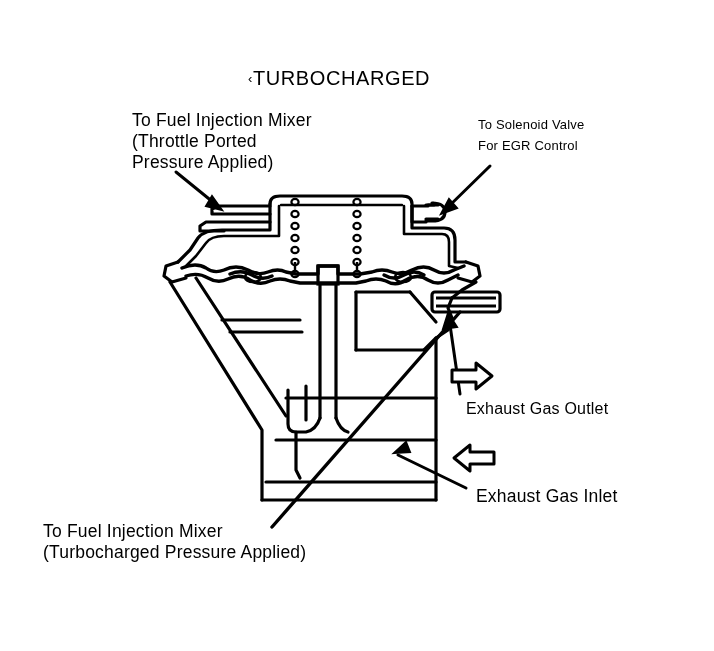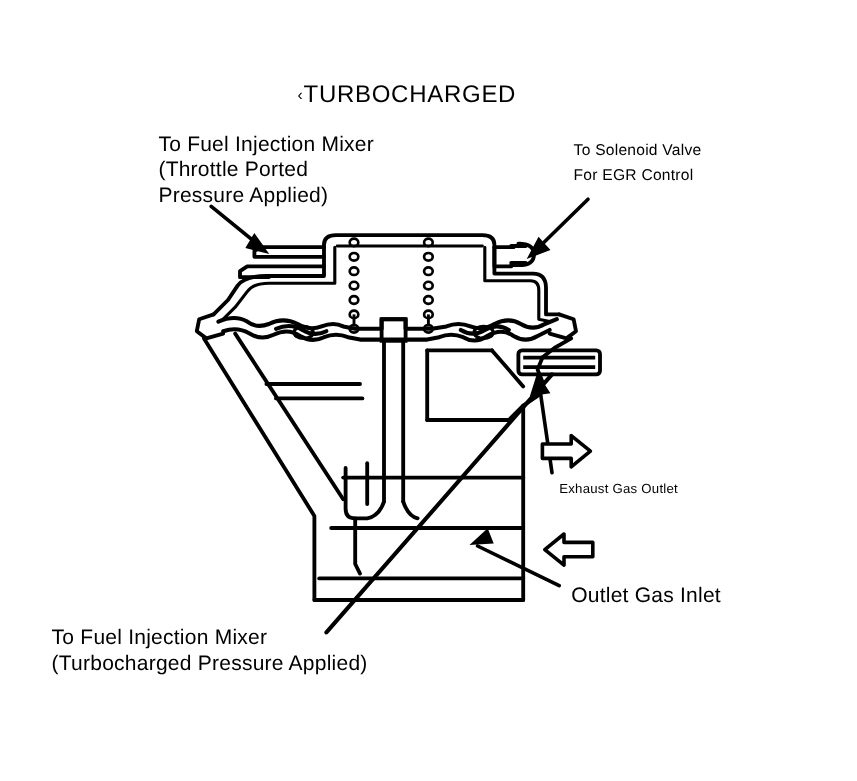--- a/index.html
+++ b/index.html
@@ -68,7 +68,7 @@
   .lbl-outlet {
     left: 466px;
     top: 398px;
-    font-size: 11px;
+    font-size: 16px;
   }
 
   .lbl-inlet {

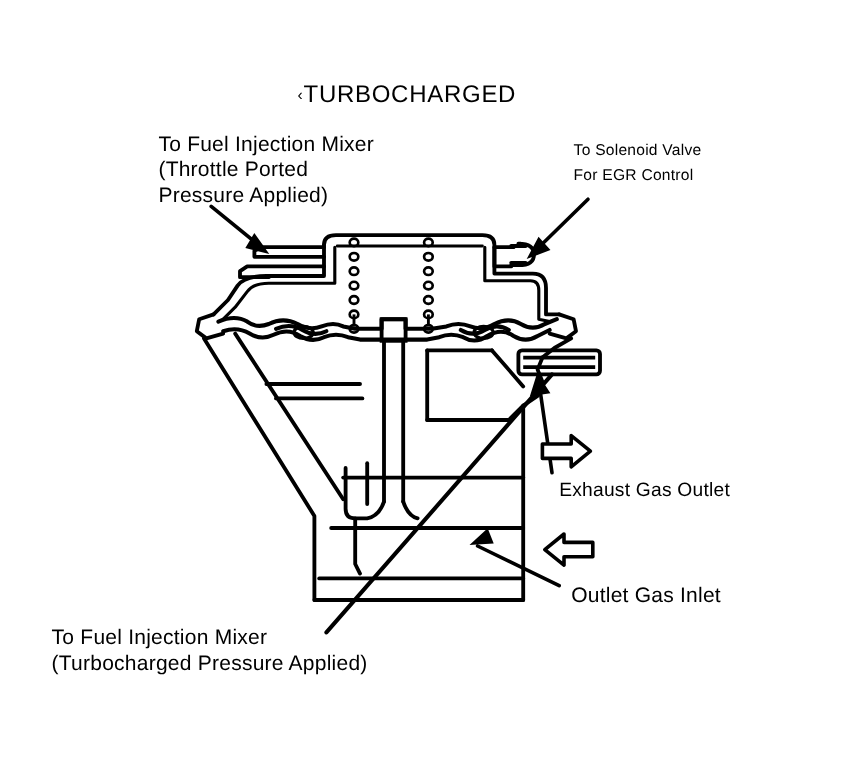--- a/index.html
+++ b/index.html
@@ -342,7 +342,7 @@
 
   <div class="txt lbl-outlet">Exhaust Gas Outlet</div>
 
-  <div class="txt lbl-inlet">Outlet Gas Inlet</div>
+  <div class="txt lbl-inlet">Exhaust Gas Inlet</div>
 
   <div class="txt lbl-mixer-turbo">To Fuel Injection Mixer
 (Turbocharged Pressure Applied)</div>

